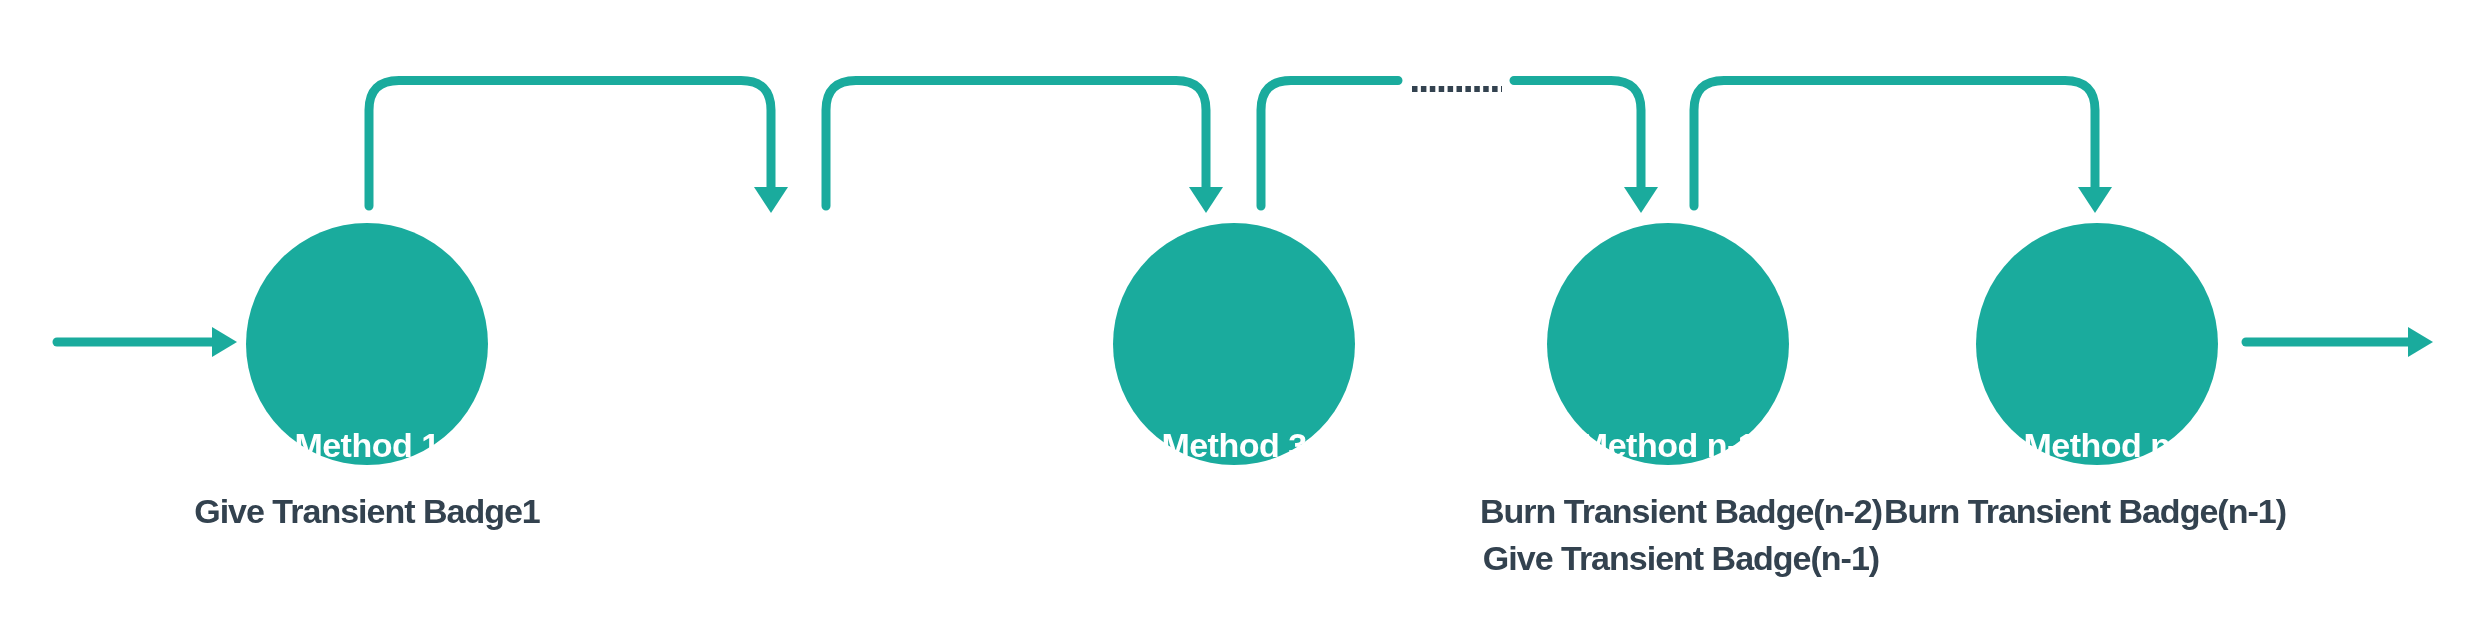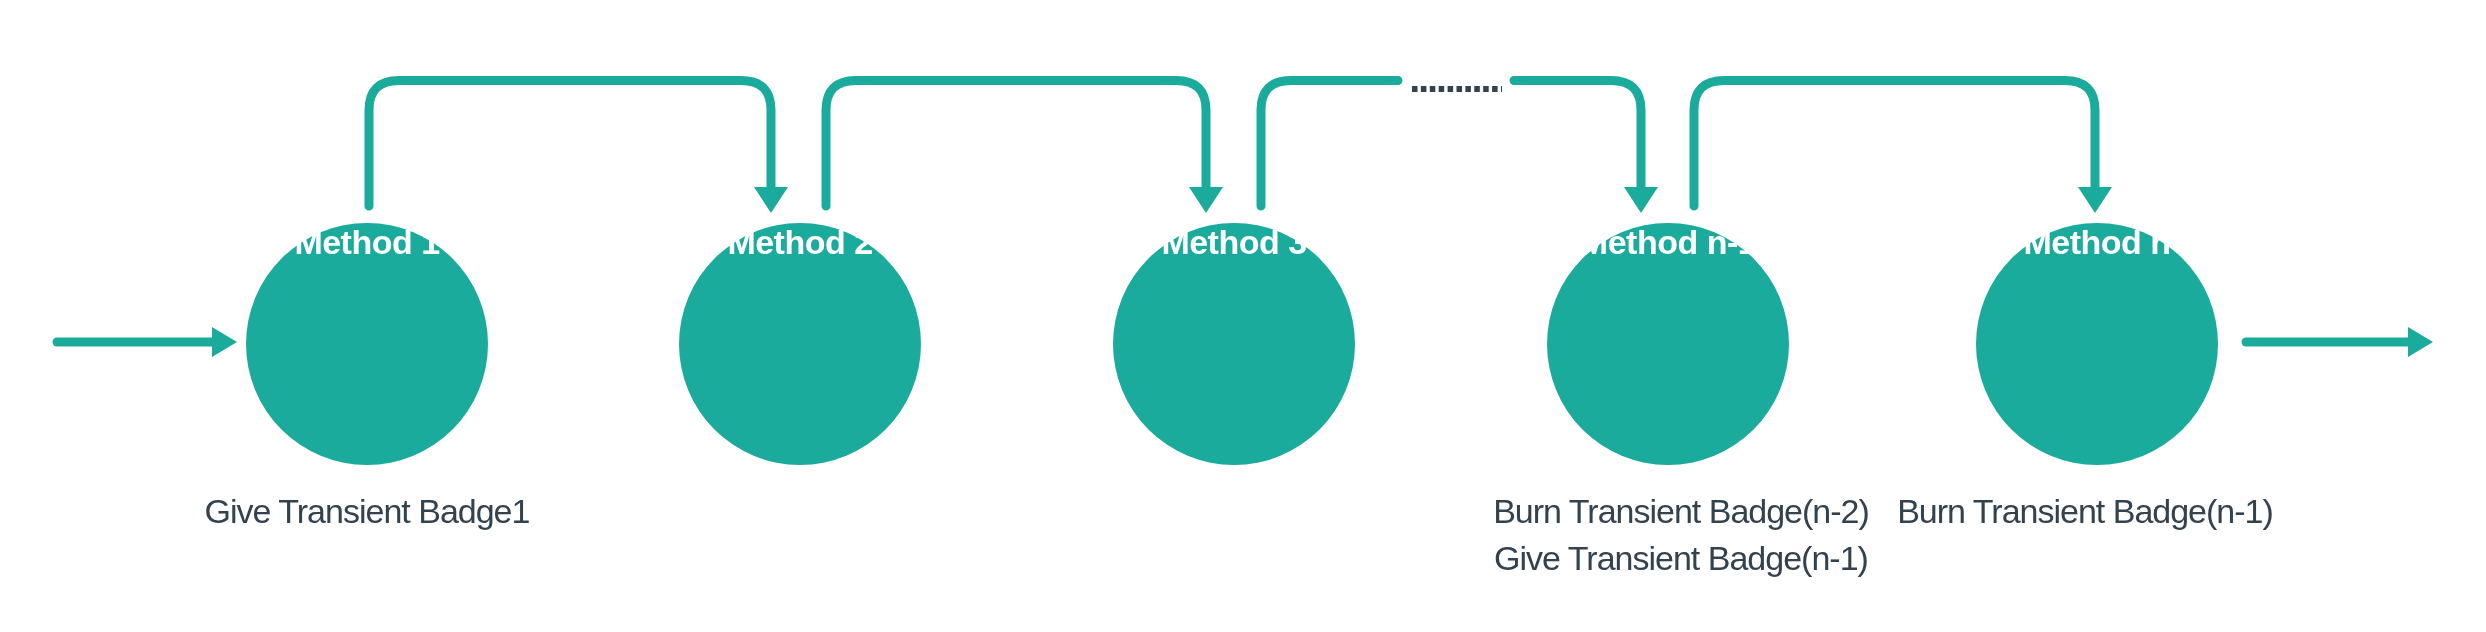--- a/index.html
+++ b/index.html
@@ -28,7 +28,7 @@
     border-radius:50%;
     background:var(--teal);
     display:flex;
-    align-items:flex-start;
+    align-items:flex-end;
     justify-content:center;
   }
   .circle-label{

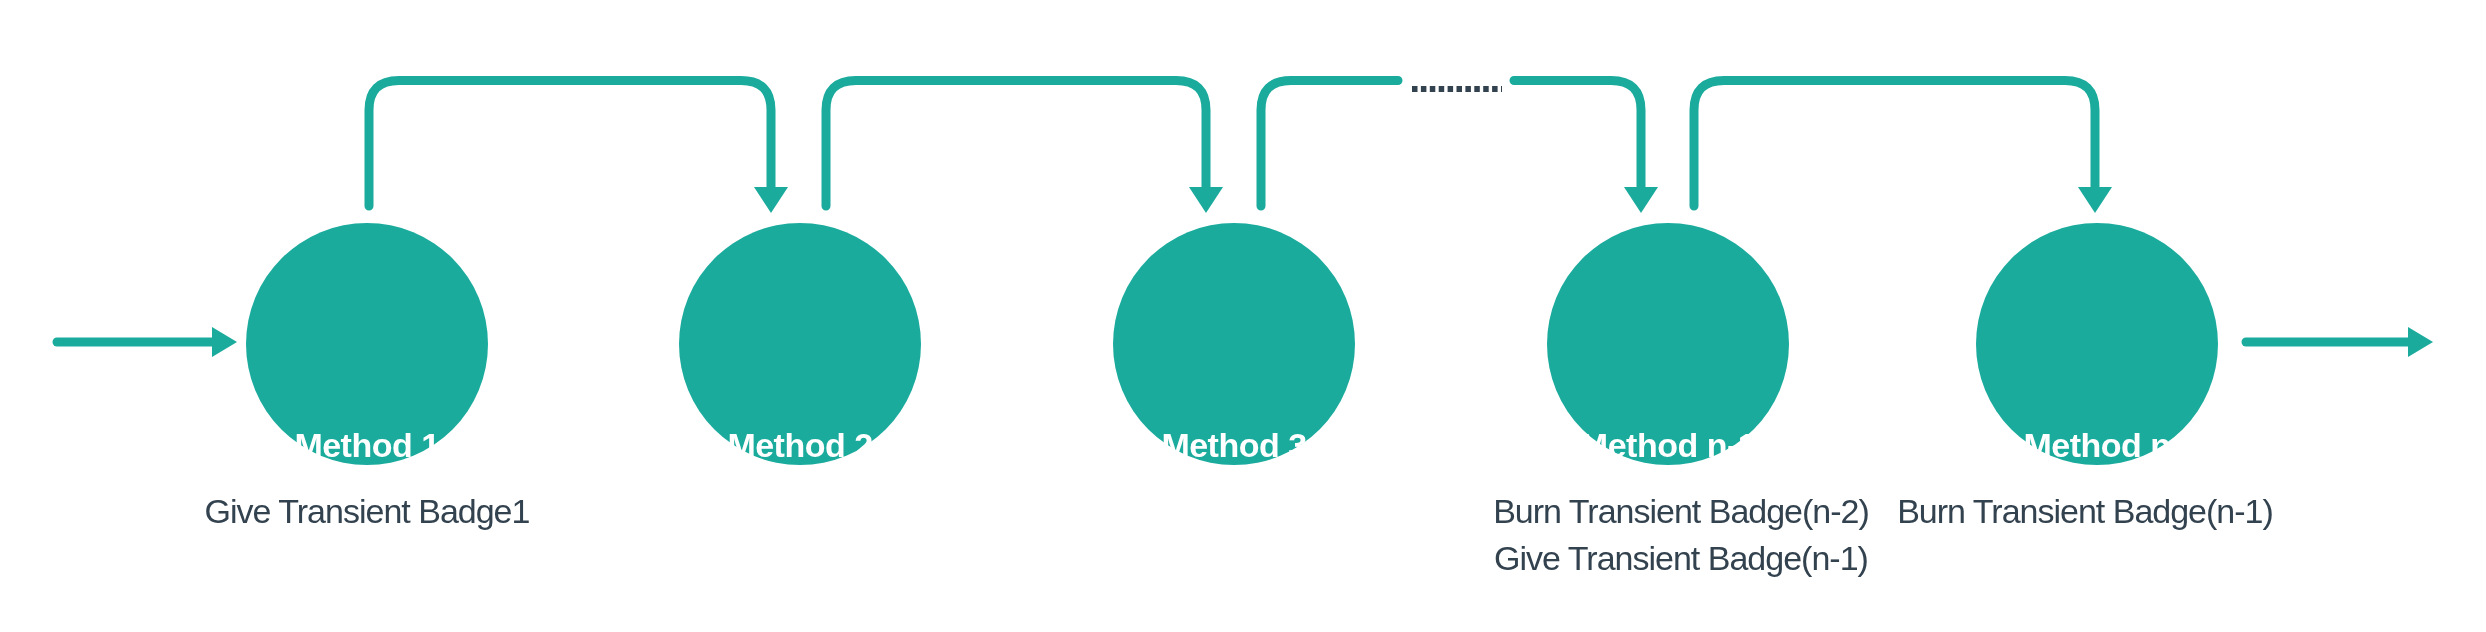--- a/index.html
+++ b/index.html
@@ -100,9 +100,6 @@
   <div class="circle" style="left:246px">
     <span class="circle-label">Method 1</span>
   </div>
-  <div class="circle" style="left:679px">
-    <span class="circle-label">Method 2</span>
-  </div>
   <div class="circle" style="left:1113px">
     <span class="circle-label">Method 3</span>
   </div>

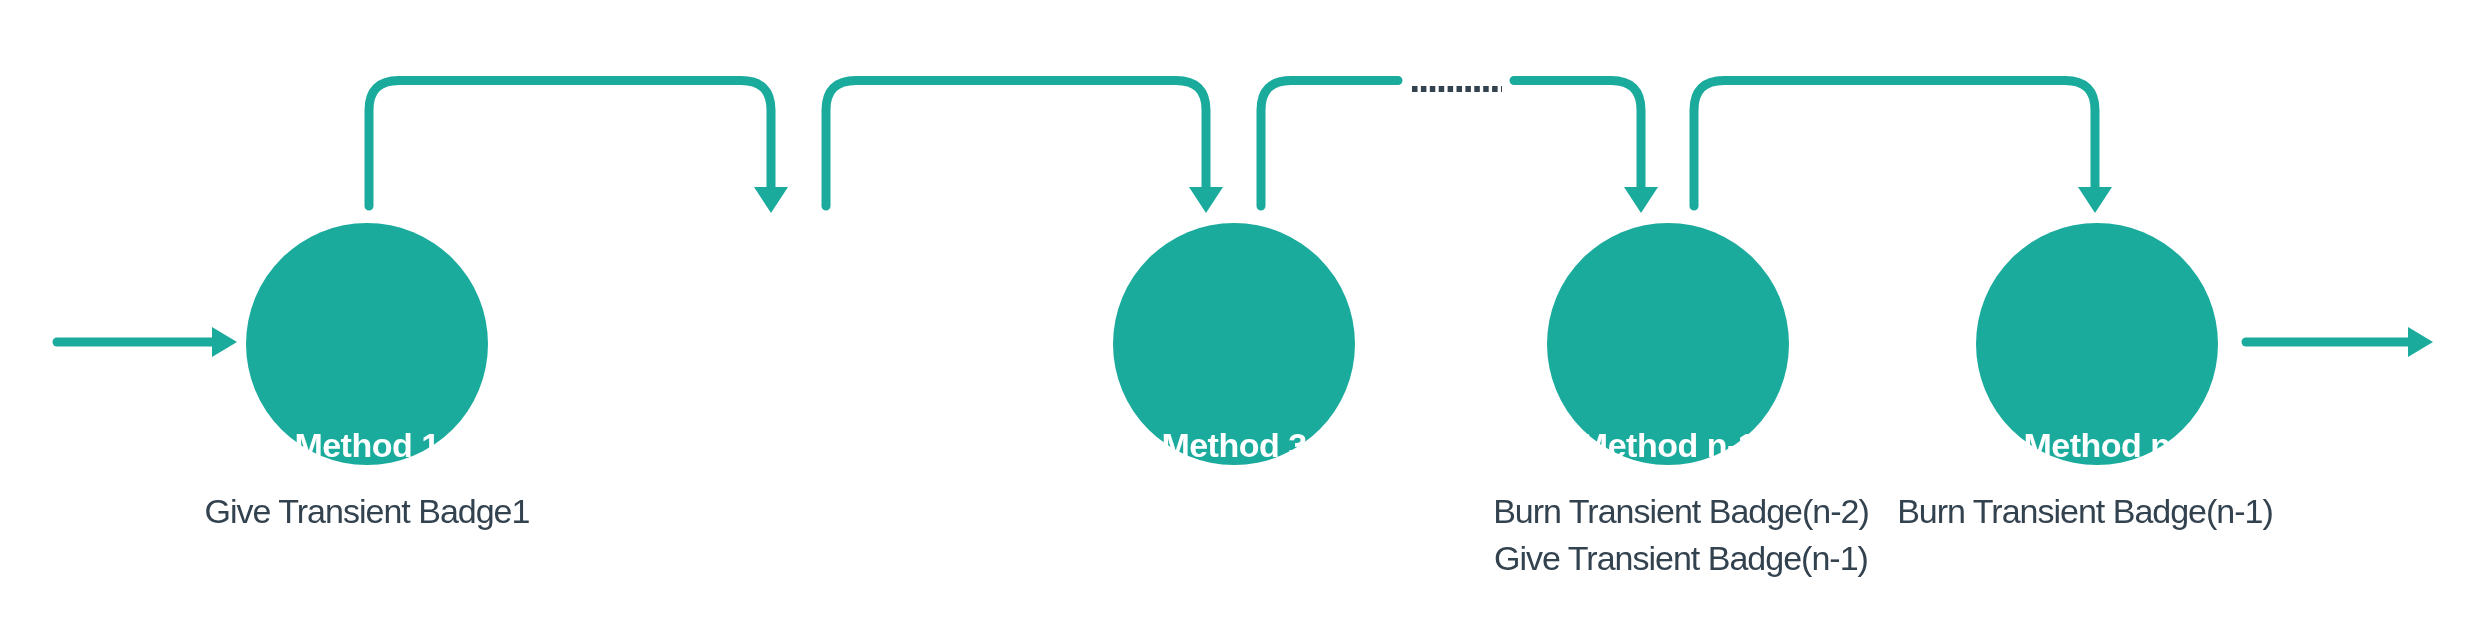--- a/index.html
+++ b/index.html
@@ -47,7 +47,7 @@
     text-align:center;
     color:var(--slate);
     font-size:34px;
-    font-weight:400;
+    font-weight:700;
     letter-spacing:-1px;
     line-height:47px;
     white-space:nowrap;

